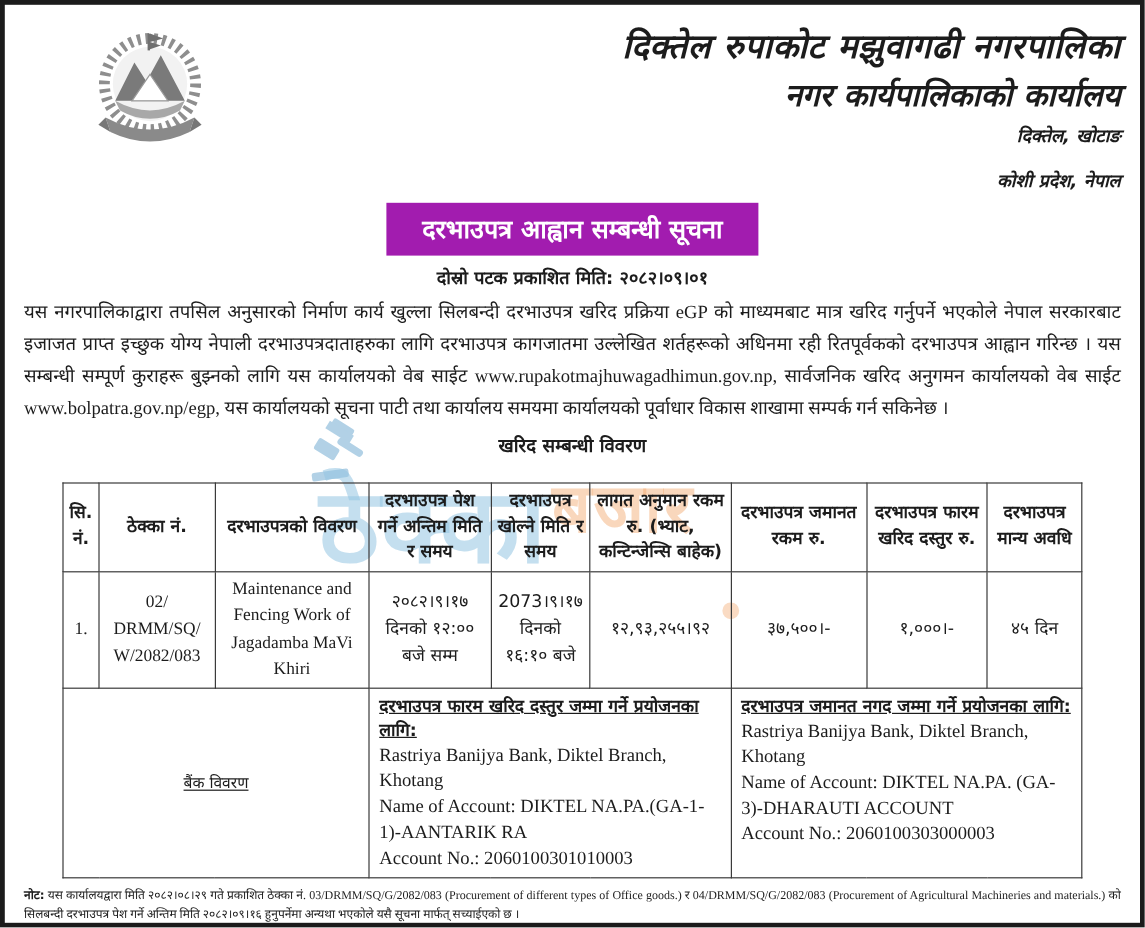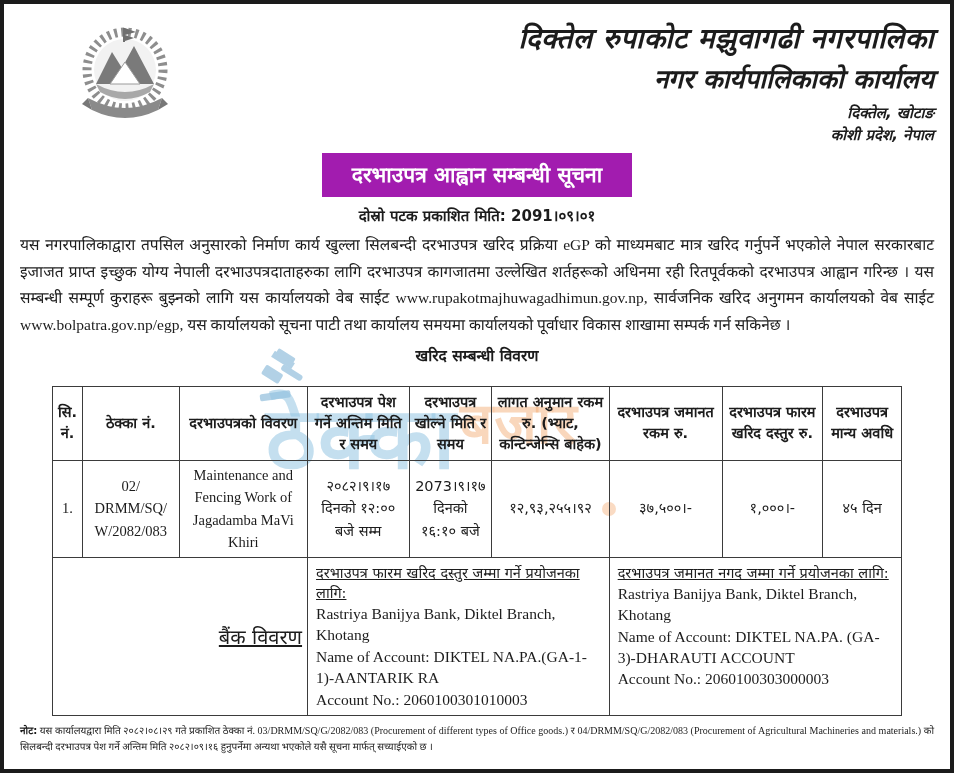--- a/index.html
+++ b/index.html
@@ -22,7 +22,7 @@
   .h-municipality{ font-size:28px; font-weight:bold; letter-spacing:.5px; }
   .h-office{ font-size:26px; font-weight:bold; margin-top:4px; }
   .h-loc{ font-size:15px; font-weight:bold; margin-top:6px; }
-  .h-prov{ font-size:15px; font-weight:bold; margin-top:2px; }
+  .h-prov{ font-size:15px; font-weight:bold; margin-top:18px; }
 
   .titlebar-wrap{ text-align:center; margin-top:9px; }
   .titlebar{

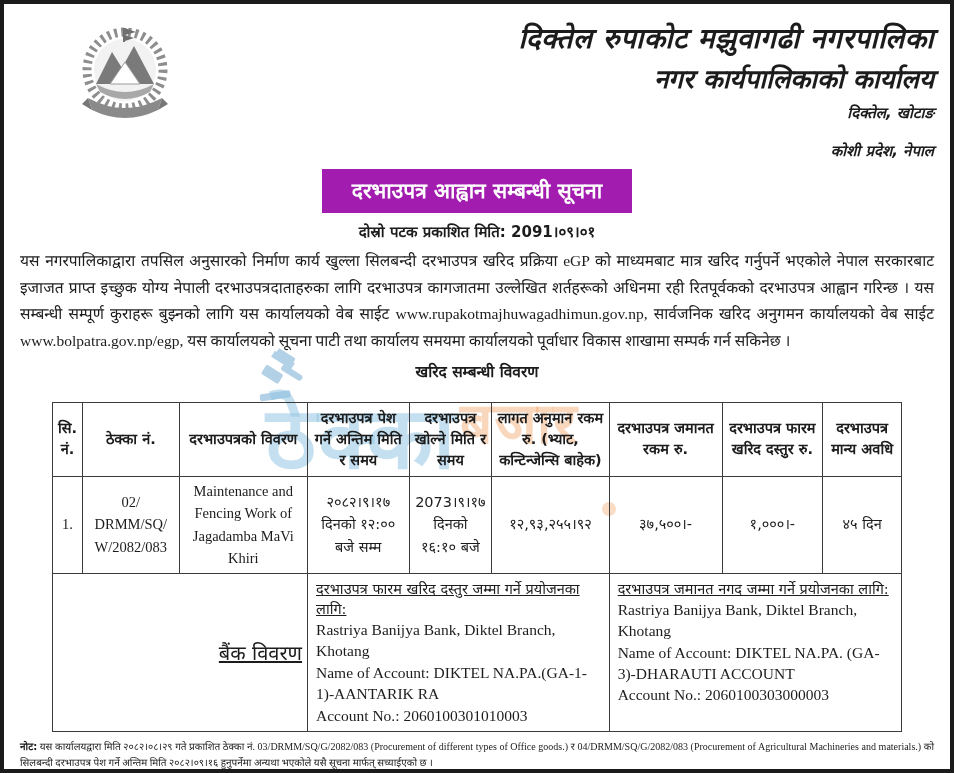--- a/index.html
+++ b/index.html
@@ -126,7 +126,7 @@
     <span class="titlebar">दरभाउपत्र आह्वान सम्बन्धी सूचना</span>
   </div>
 
-  <div class="pubdate">दोस्रो पटक प्रकाशित मिति: 2091।०९।०१</div>
+  <div class="pubdate">दोस्रो पटक प्रकाशित मिति: २०८२।०९।०१</div>
 
   <div class="bodytext">यस नगरपालिकाद्वारा तपसिल अनुसारको निर्माण कार्य खुल्ला सिलबन्दी दरभाउपत्र खरिद प्रक्रिया eGP को माध्यमबाट मात्र खरिद गर्नुपर्ने भएकोले नेपाल सरकारबाट इजाजत प्राप्त इच्छुक योग्य नेपाली दरभाउपत्रदाताहरुका लागि दरभाउपत्र कागजातमा उल्लेखित शर्तहरूको अधिनमा रही रितपूर्वकको दरभाउपत्र आह्वान गरिन्छ । यस सम्बन्धी सम्पूर्ण कुराहरू बुझ्नको लागि यस कार्यालयको वेब साईट www.rupakotmajhuwagadhimun.gov.np, सार्वजनिक खरिद अनुगमन कार्यालयको वेब साईट www.bolpatra.gov.np/egp, यस कार्यालयको सूचना पाटी तथा कार्यालय समयमा कार्यालयको पूर्वाधार विकास शाखामा सम्पर्क गर्न सकिनेछ ।</div>
 

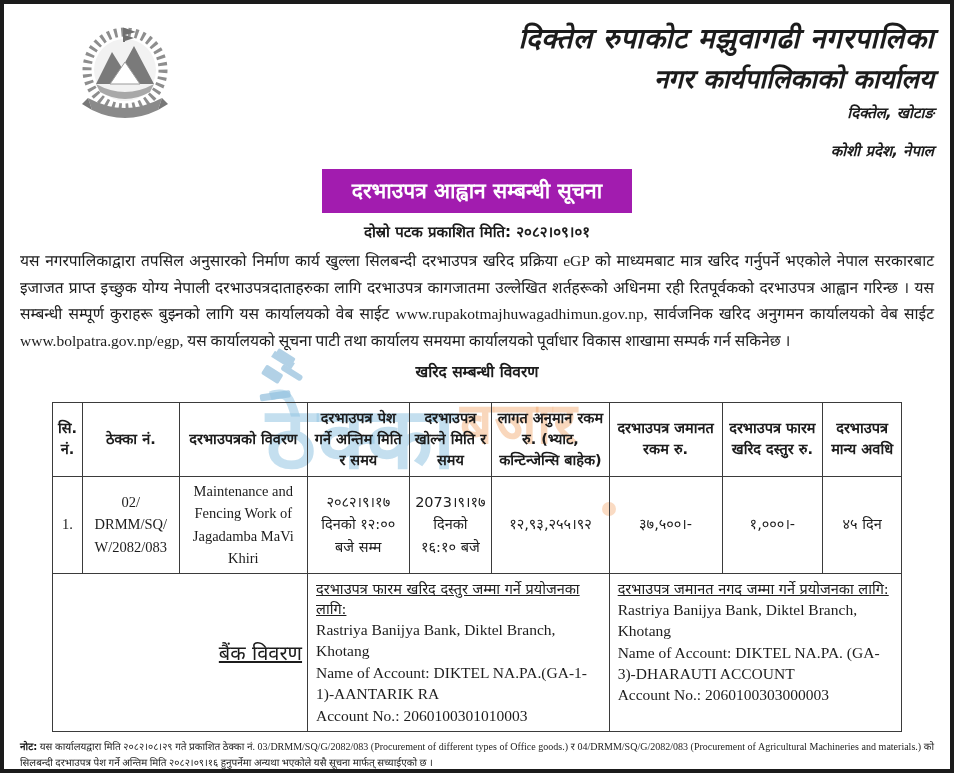--- a/index.html
+++ b/index.html
@@ -72,7 +72,7 @@
   .bank-label{ text-align:right; font-size:20px; }
   .bank-label span{ text-decoration:underline; }
   .bank-cell{ text-align:left; vertical-align:top; padding:5px 8px; }
-  .bank-head{ font-weight:normal; font-size:14.5px; text-decoration:underline; line-height:1.4; }
+  .bank-head{ font-weight:bold; font-size:14.5px; text-decoration:underline; line-height:1.4; }
   .bank-line{ font-family:"Liberation Serif","DejaVu Serif",serif; font-size:15.5px; line-height:1.38; }
 
   

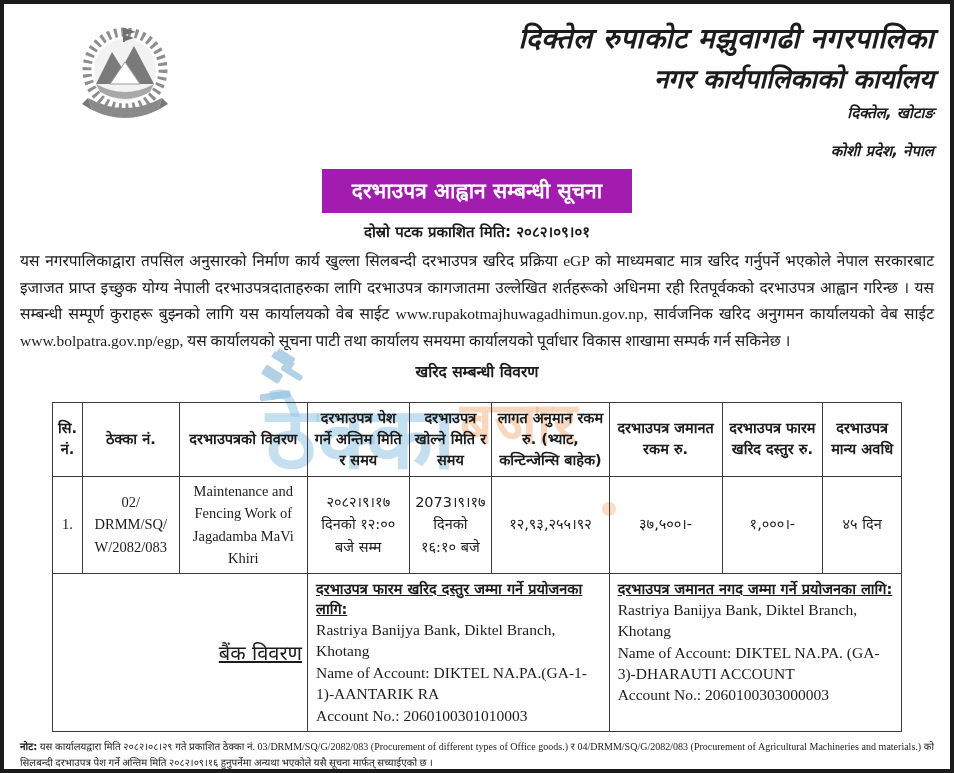--- a/index.html
+++ b/index.html
@@ -69,7 +69,7 @@
   .serif{ font-family:"Liberation Serif","DejaVu Serif",serif; font-size:15.5px; }
 
   .row-bank td{ height:112px; }
-  .bank-label{ text-align:right; font-size:20px; }
+  .bank-label{ text-align:center; font-size:13px; }
   .bank-label span{ text-decoration:underline; }
   .bank-cell{ text-align:left; vertical-align:top; padding:5px 8px; }
   .bank-head{ font-weight:bold; font-size:14.5px; text-decoration:underline; line-height:1.4; }

